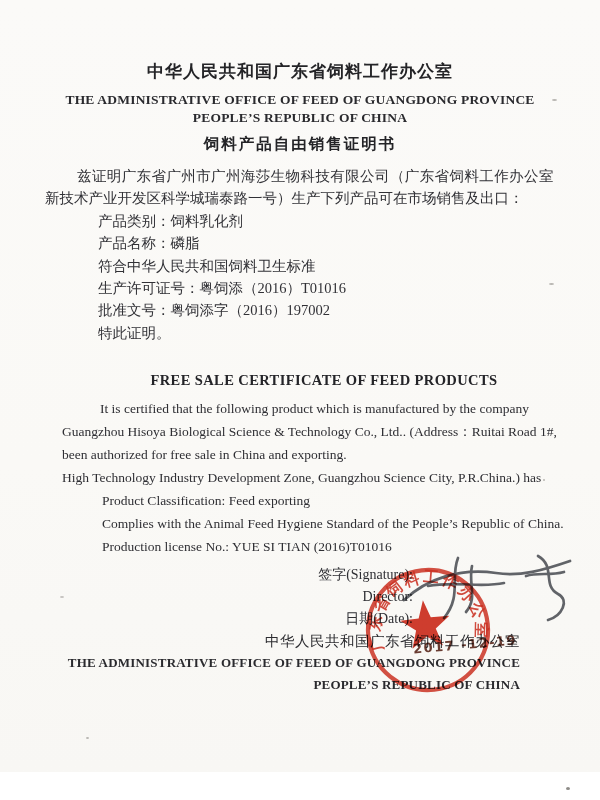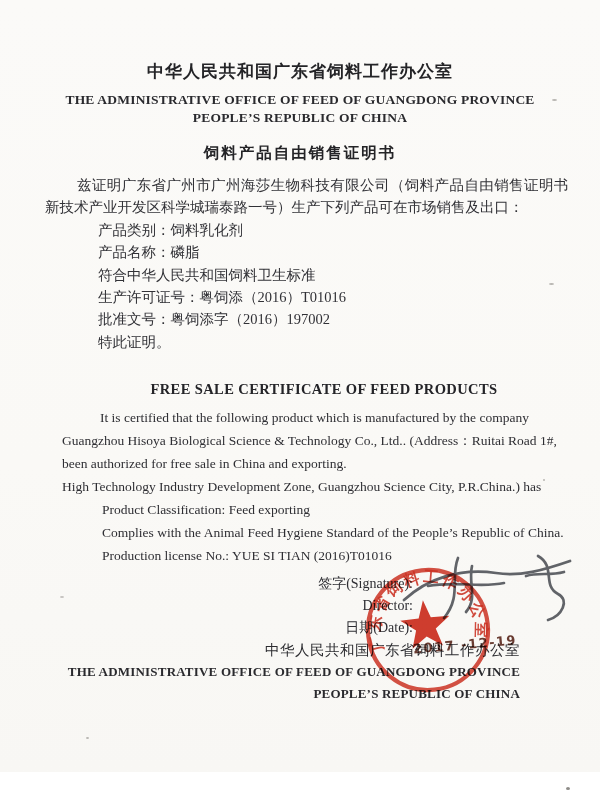--- a/index.html
+++ b/index.html
@@ -15,7 +15,7 @@
   .title-zh{font-size:17px;font-weight:700;letter-spacing:1px;color:#242427;line-height:24px;}
   .title-en{font-size:13.5px;font-weight:700;line-height:17.5px;letter-spacing:.2px;color:#2a2a2e;}
   .title-en.first{margin-top:7px;}
-  .doc-title{margin-top:17px;font-size:15.5px;font-weight:700;letter-spacing:2px;color:#242427;line-height:20px;}
+  .doc-title{margin-top:8px;font-size:15.5px;font-weight:700;letter-spacing:2px;color:#242427;line-height:20px;}
   
   .cn-block{margin:11px 40px 0 45px;font-size:14.5px;line-height:22.4px;color:#313136;}
   .cn-block .line{white-space:nowrap;}

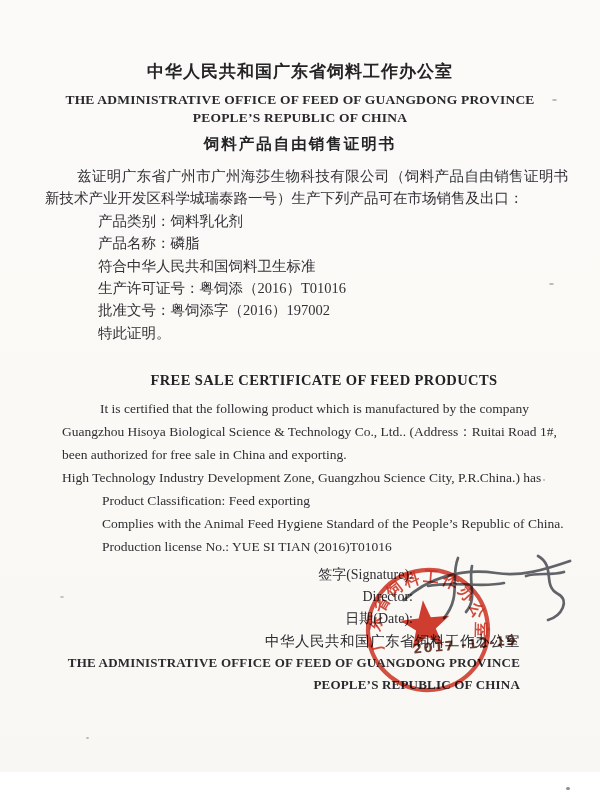--- a/index.html
+++ b/index.html
@@ -62,7 +62,7 @@
   </div>
 
   <div class="cn-block">
-    <div class="line indent">兹证明广东省广州市广州海莎生物科技有限公司（饲料产品自由销售证明书</div>
+    <div class="line indent">兹证明广东省广州市广州海莎生物科技有限公司（广东省饲料工作办公室</div>
     <div class="line">新技术产业开发区科学城瑞泰路一号）生产下列产品可在市场销售及出口：</div>
     <div class="line lbl">产品类别：饲料乳化剂</div>
     <div class="line lbl">产品名称：磷脂</div>

